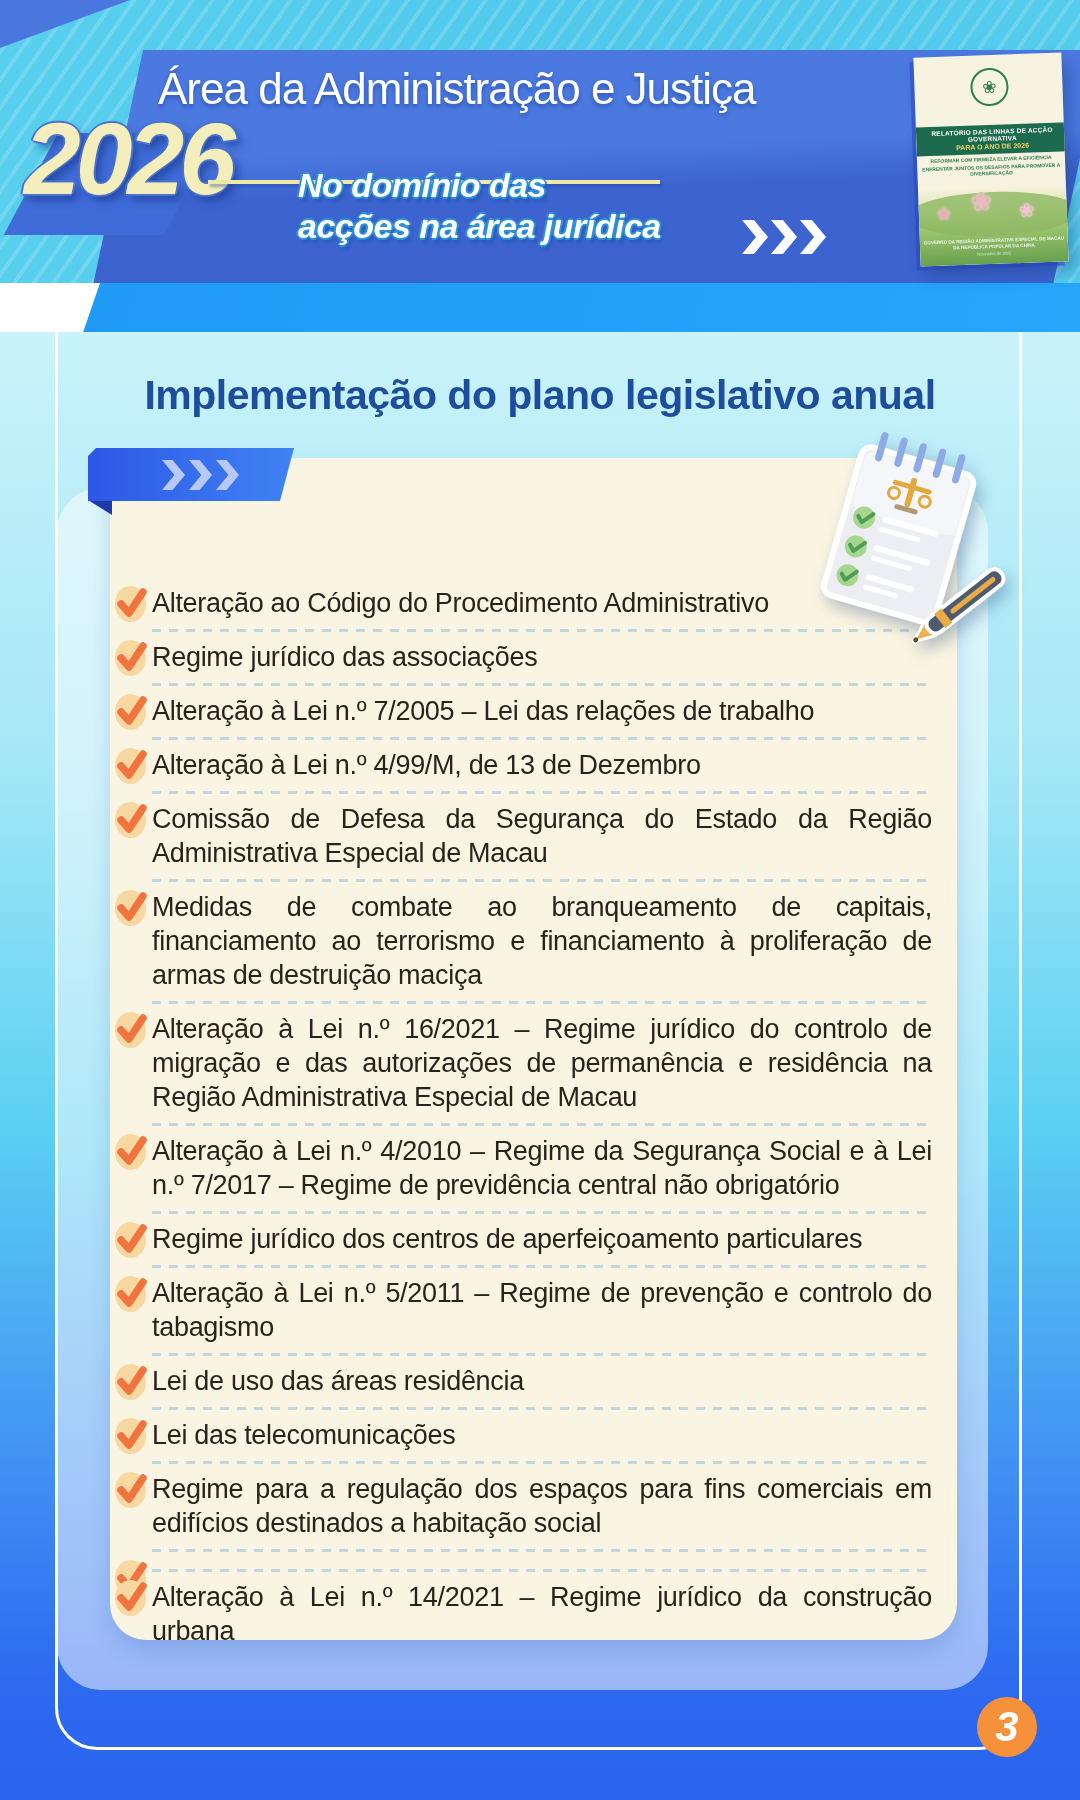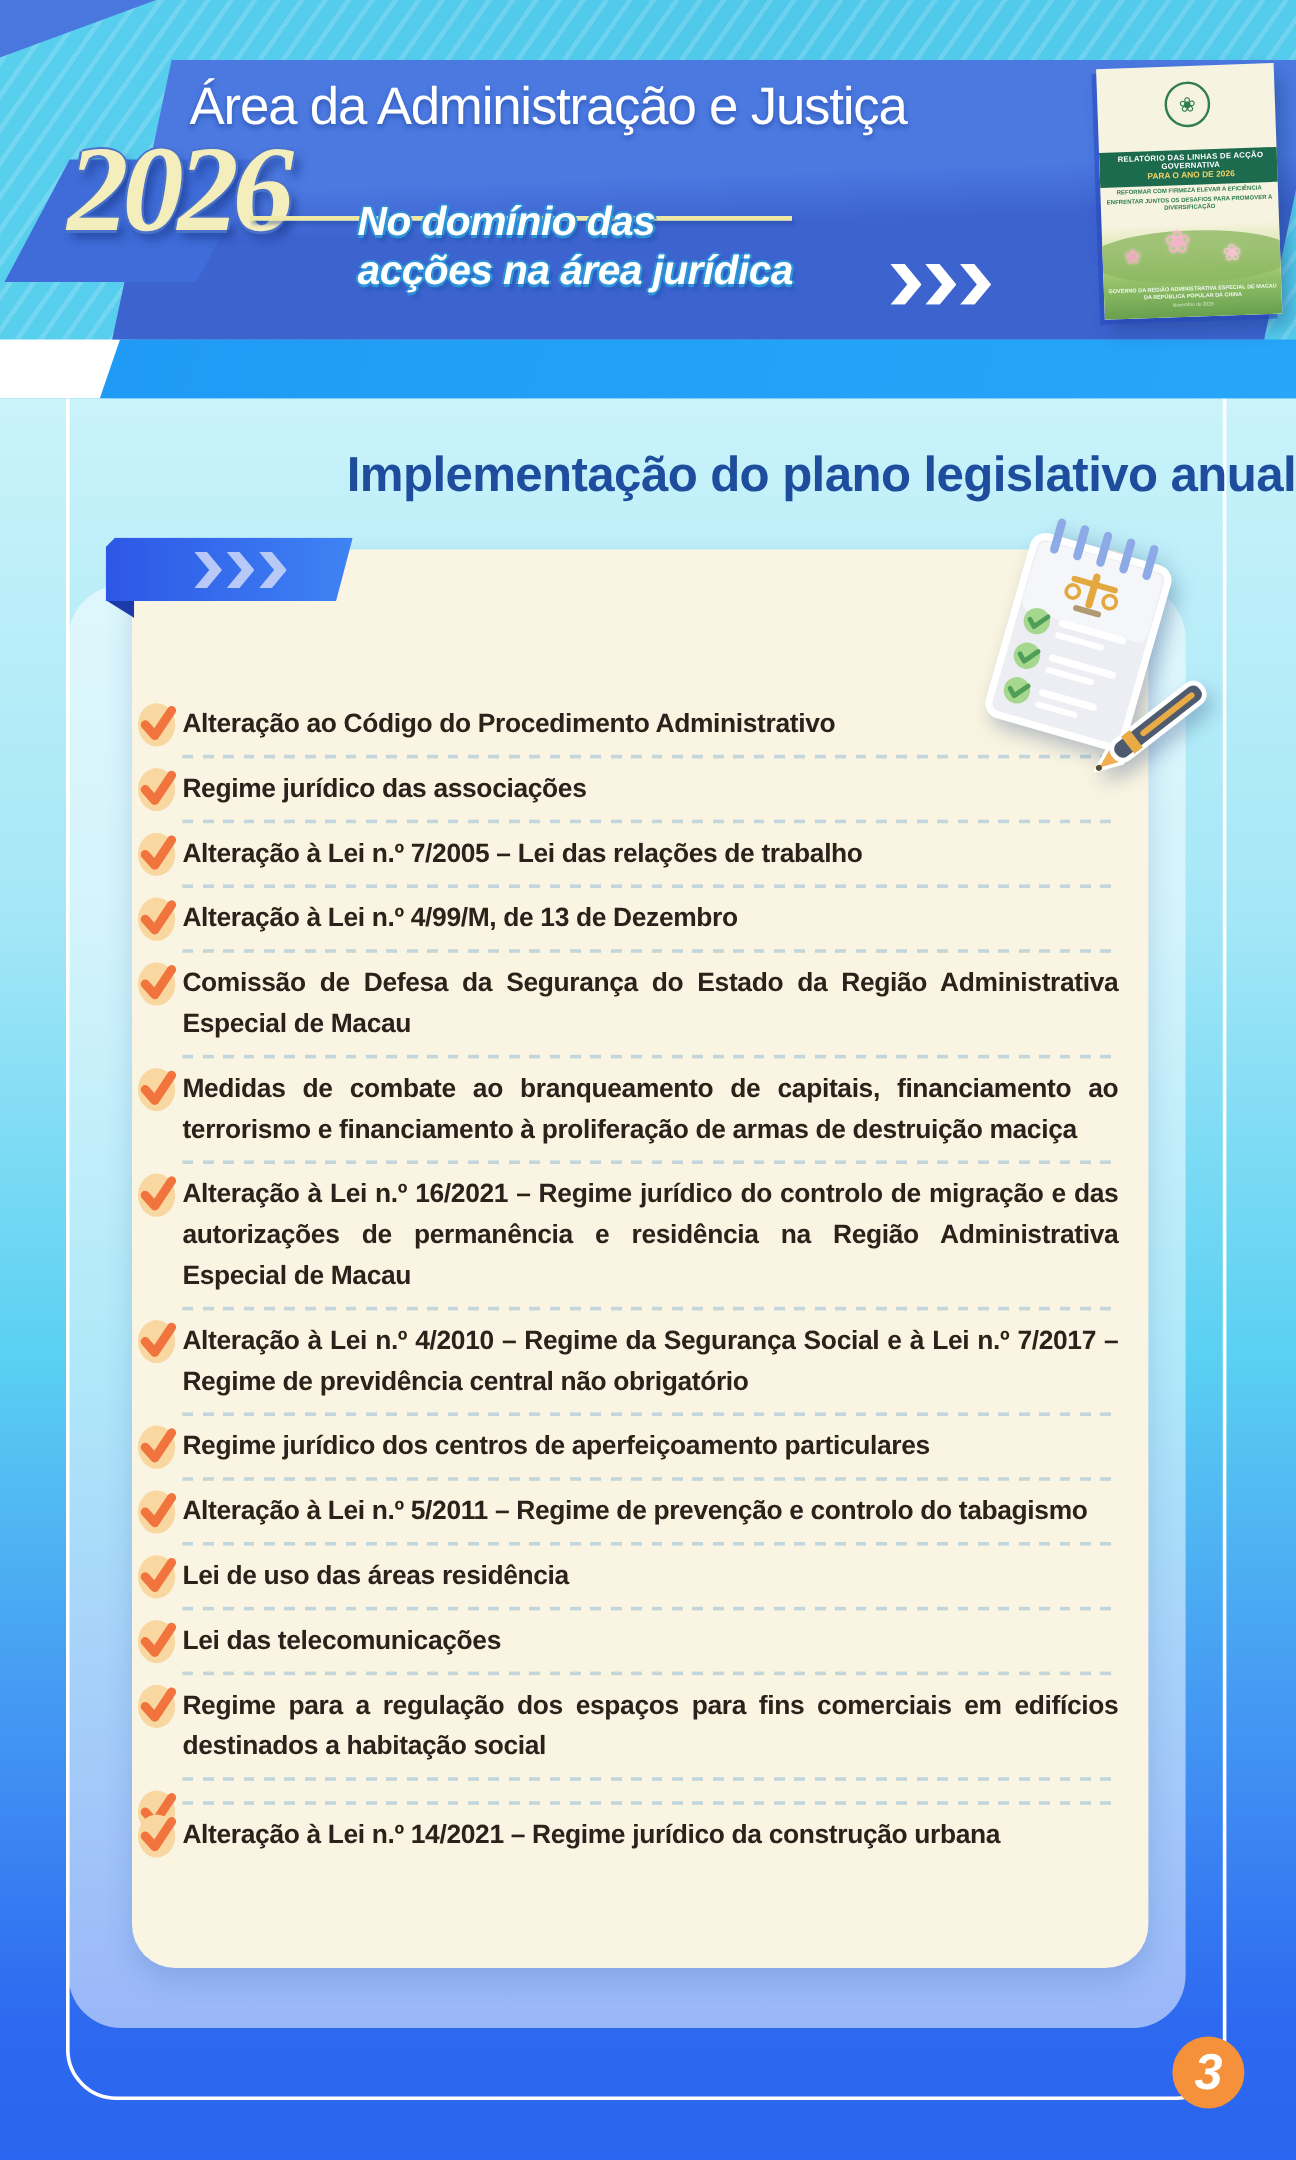--- a/index.html
+++ b/index.html
@@ -28,9 +28,9 @@
   .plate-2026{position:absolute;left:58px;top:133px;width:160px;height:102px;background:#3f6cd8;
           transform:skewX(-28deg);transform-origin:top left;}
   .year{position:absolute;left:24px;top:108px;width:220px;
-        font-family:Liberation Serif, serif;font-style:italic;font-weight:bold;
+        font-family:Liberation Sans, sans-serif;font-style:italic;font-weight:bold;
         font-size:102px;letter-spacing:-5px;color:#f4eebd;line-height:1;
-        text-shadow:-2px 0 0 #4a72c8,2px 0 0 #4a72c8,0 -2px 0 #4a72c8,0 2px 0 #4a72c8,5px 6px 8px rgba(25,55,140,.65);margin-left:32px;}
+        text-shadow:-2px 0 0 #4a72c8,2px 0 0 #4a72c8,0 -2px 0 #4a72c8,0 2px 0 #4a72c8,5px 6px 8px rgba(25,55,140,.65);}
   .h-title{position:absolute;left:158px;top:64px;width:660px;color:#ffffff;
         font-size:44px;font-weight:normal;letter-spacing:-1px;white-space:nowrap;
         text-shadow:0 3px 4px rgba(25,60,145,.55);}

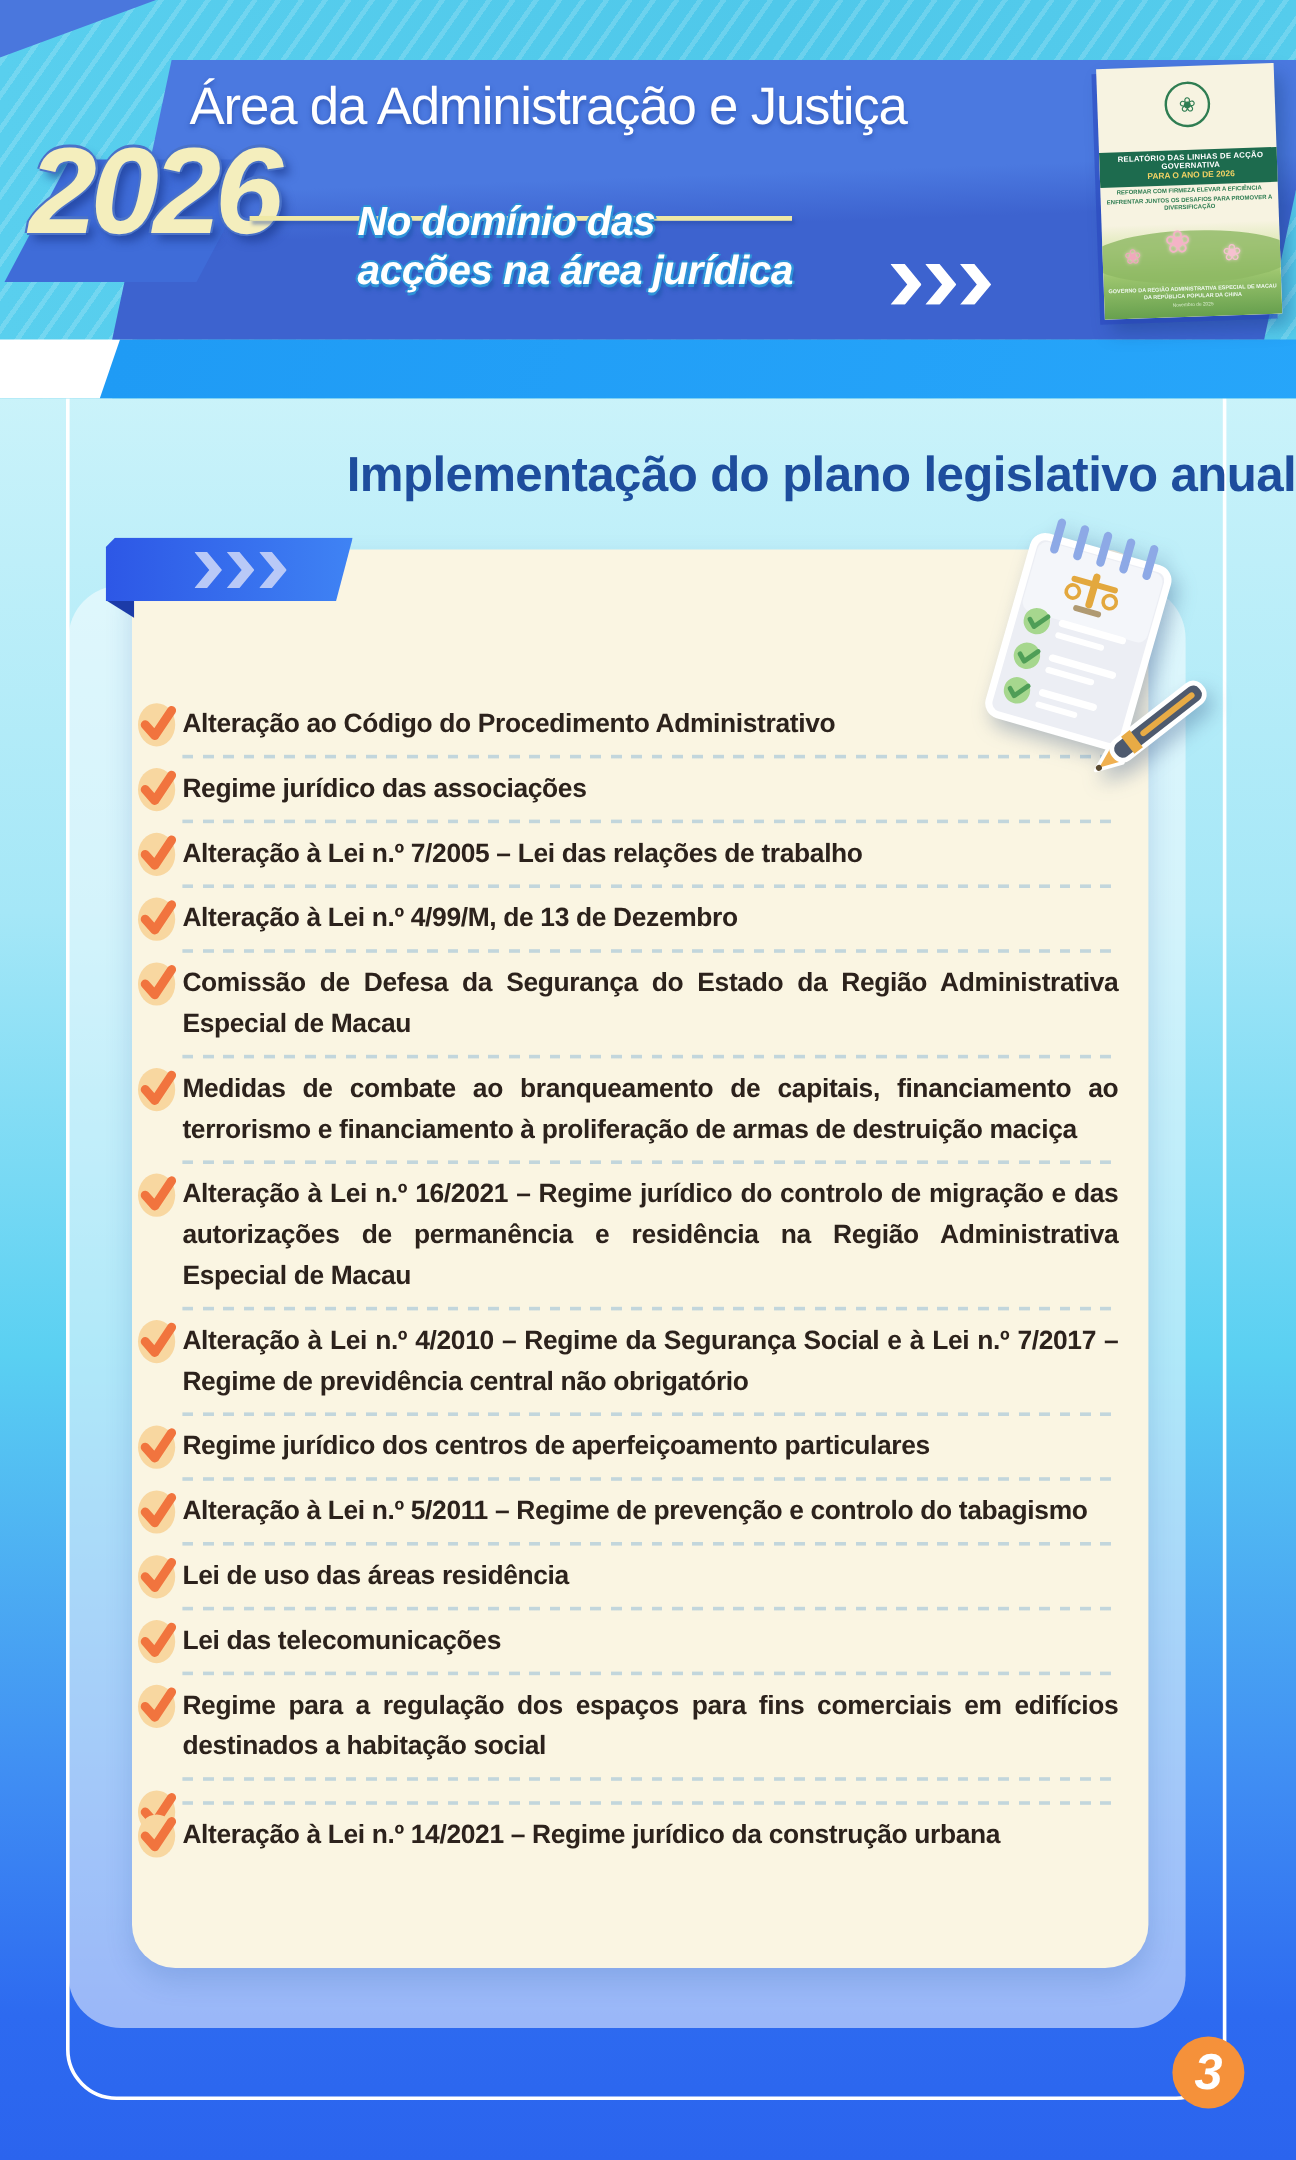--- a/index.html
+++ b/index.html
@@ -74,7 +74,7 @@
   .bk-footer .f-l3{font-size:4px;margin-top:2px;color:#d8eccc;font-weight:normal;}
 
   
-  .main-title{position:absolute;left:0;top:372px;width:1080px;text-align:right;z-index:3;
+  .main-title{position:absolute;left:0;top:372px;width:1080px;text-align:center;z-index:3;
         font-size:41px;font-weight:bold;color:#1e4d9d;letter-spacing:-0.5px;}
 
   .periwinkle{position:absolute;left:57px;top:488px;width:931px;height:1202px;

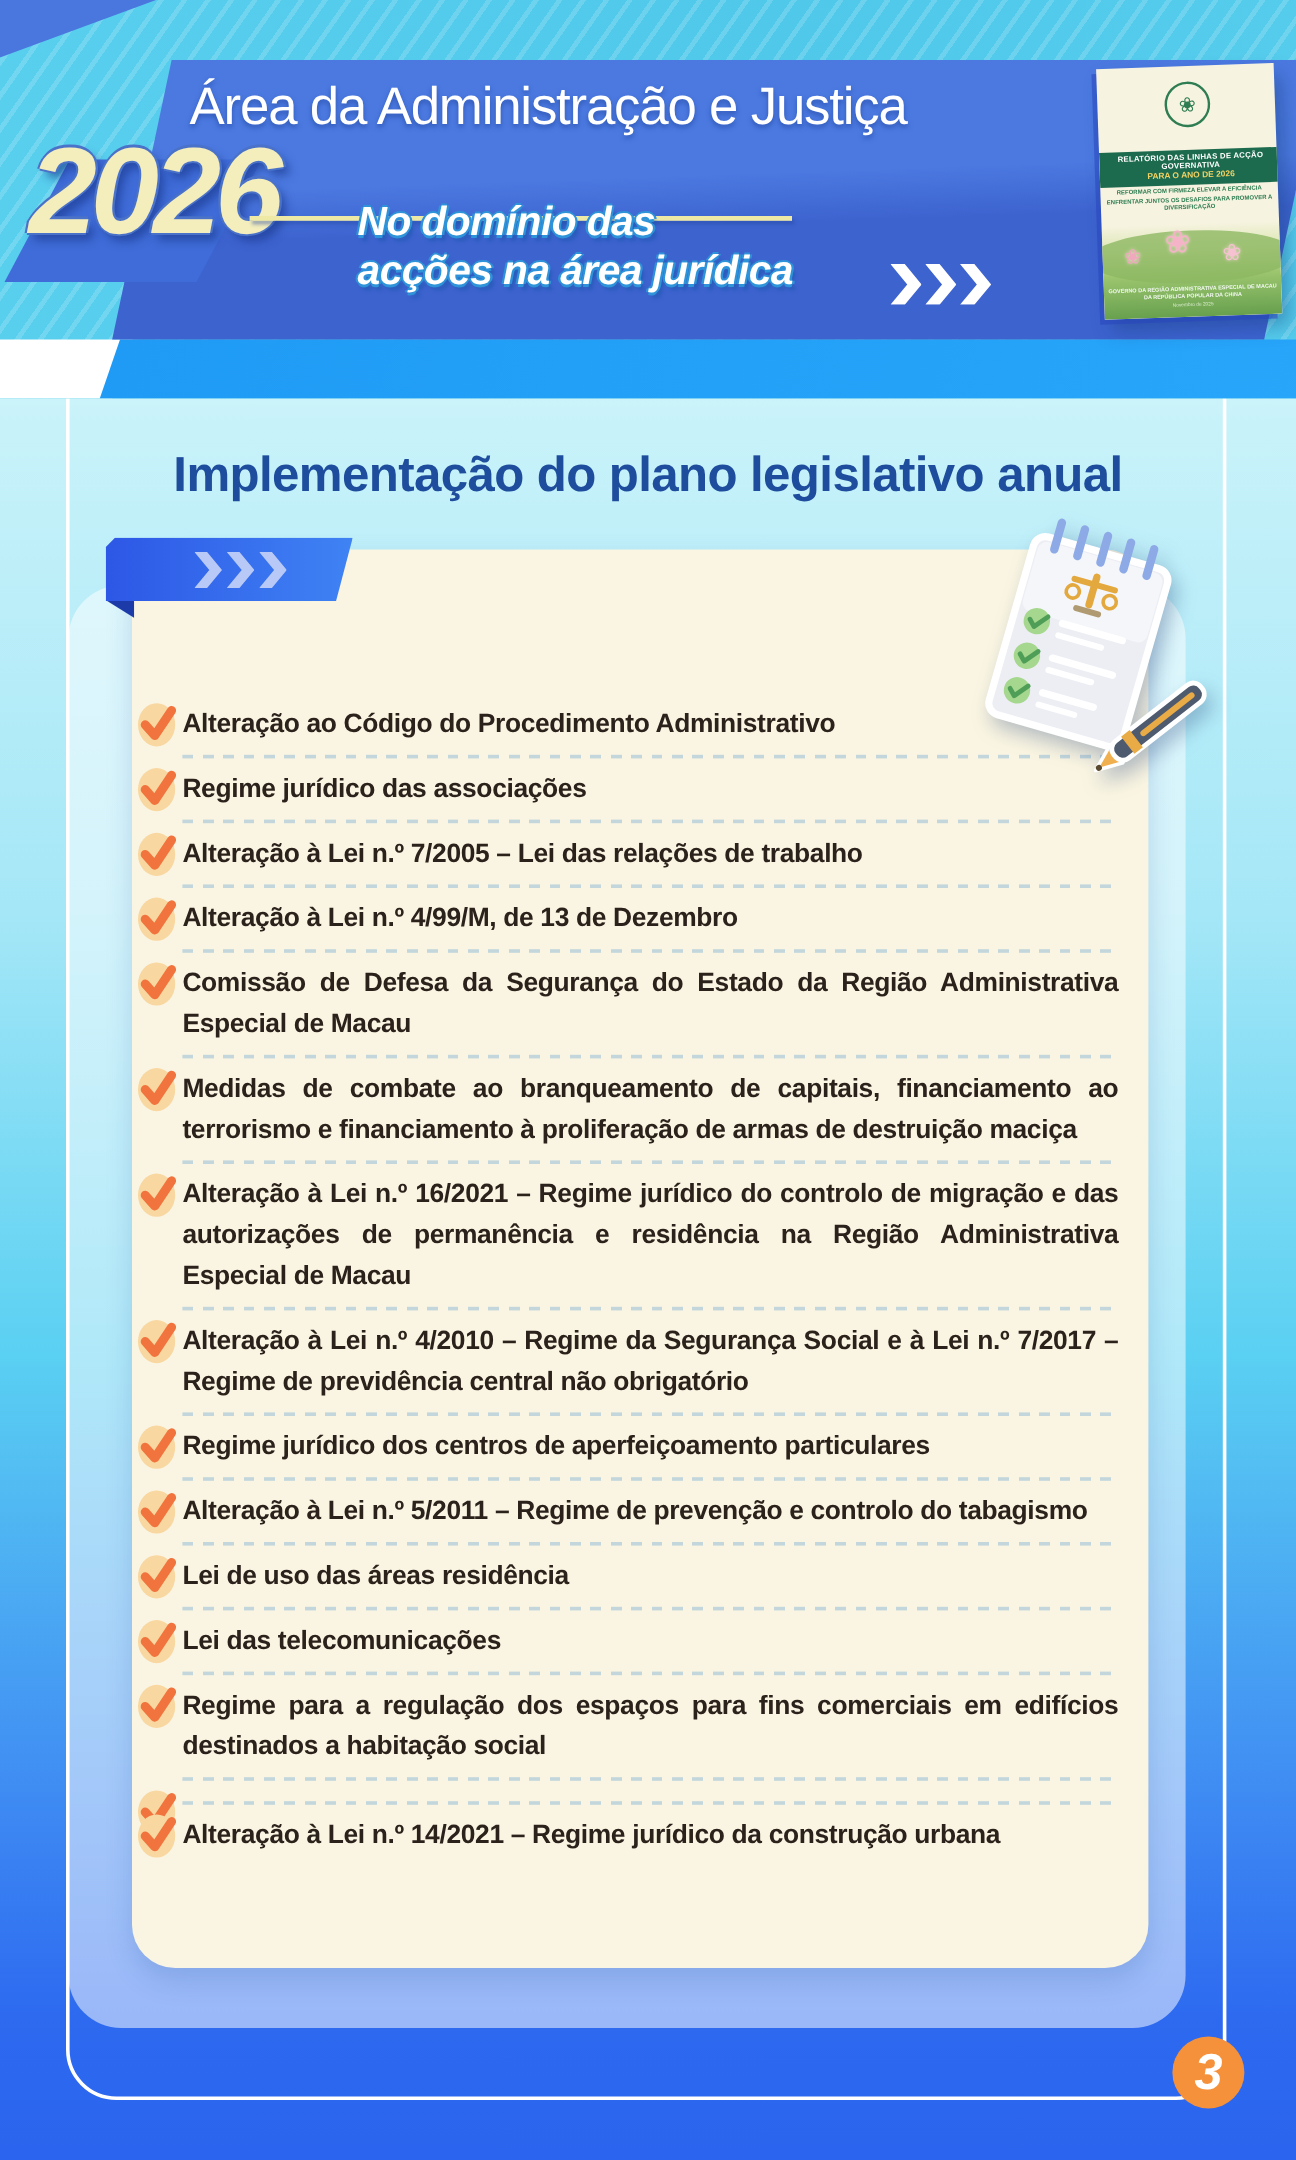--- a/index.html
+++ b/index.html
@@ -96,7 +96,7 @@
   .item{position:relative;padding-top:8px;}
   .item:not(:last-child)::after{content:"";display:block;height:3px;margin-top:9px;
         background-image:repeating-linear-gradient(90deg,#c2d6dc 0 9px,rgba(0,0,0,0) 9px 17px);}
-  .item-text{font-size:22px;line-height:34px;font-weight:bold;color:#2c221c;
+  .item-text{font-size:27px;line-height:34px;font-weight:normal;color:#2c221c;
         text-align:justify;letter-spacing:-0.3px;}
   .check{position:absolute;left:-37px;top:8px;width:31px;height:36px;background:#f8d7a0;
         border-radius:50%;}

